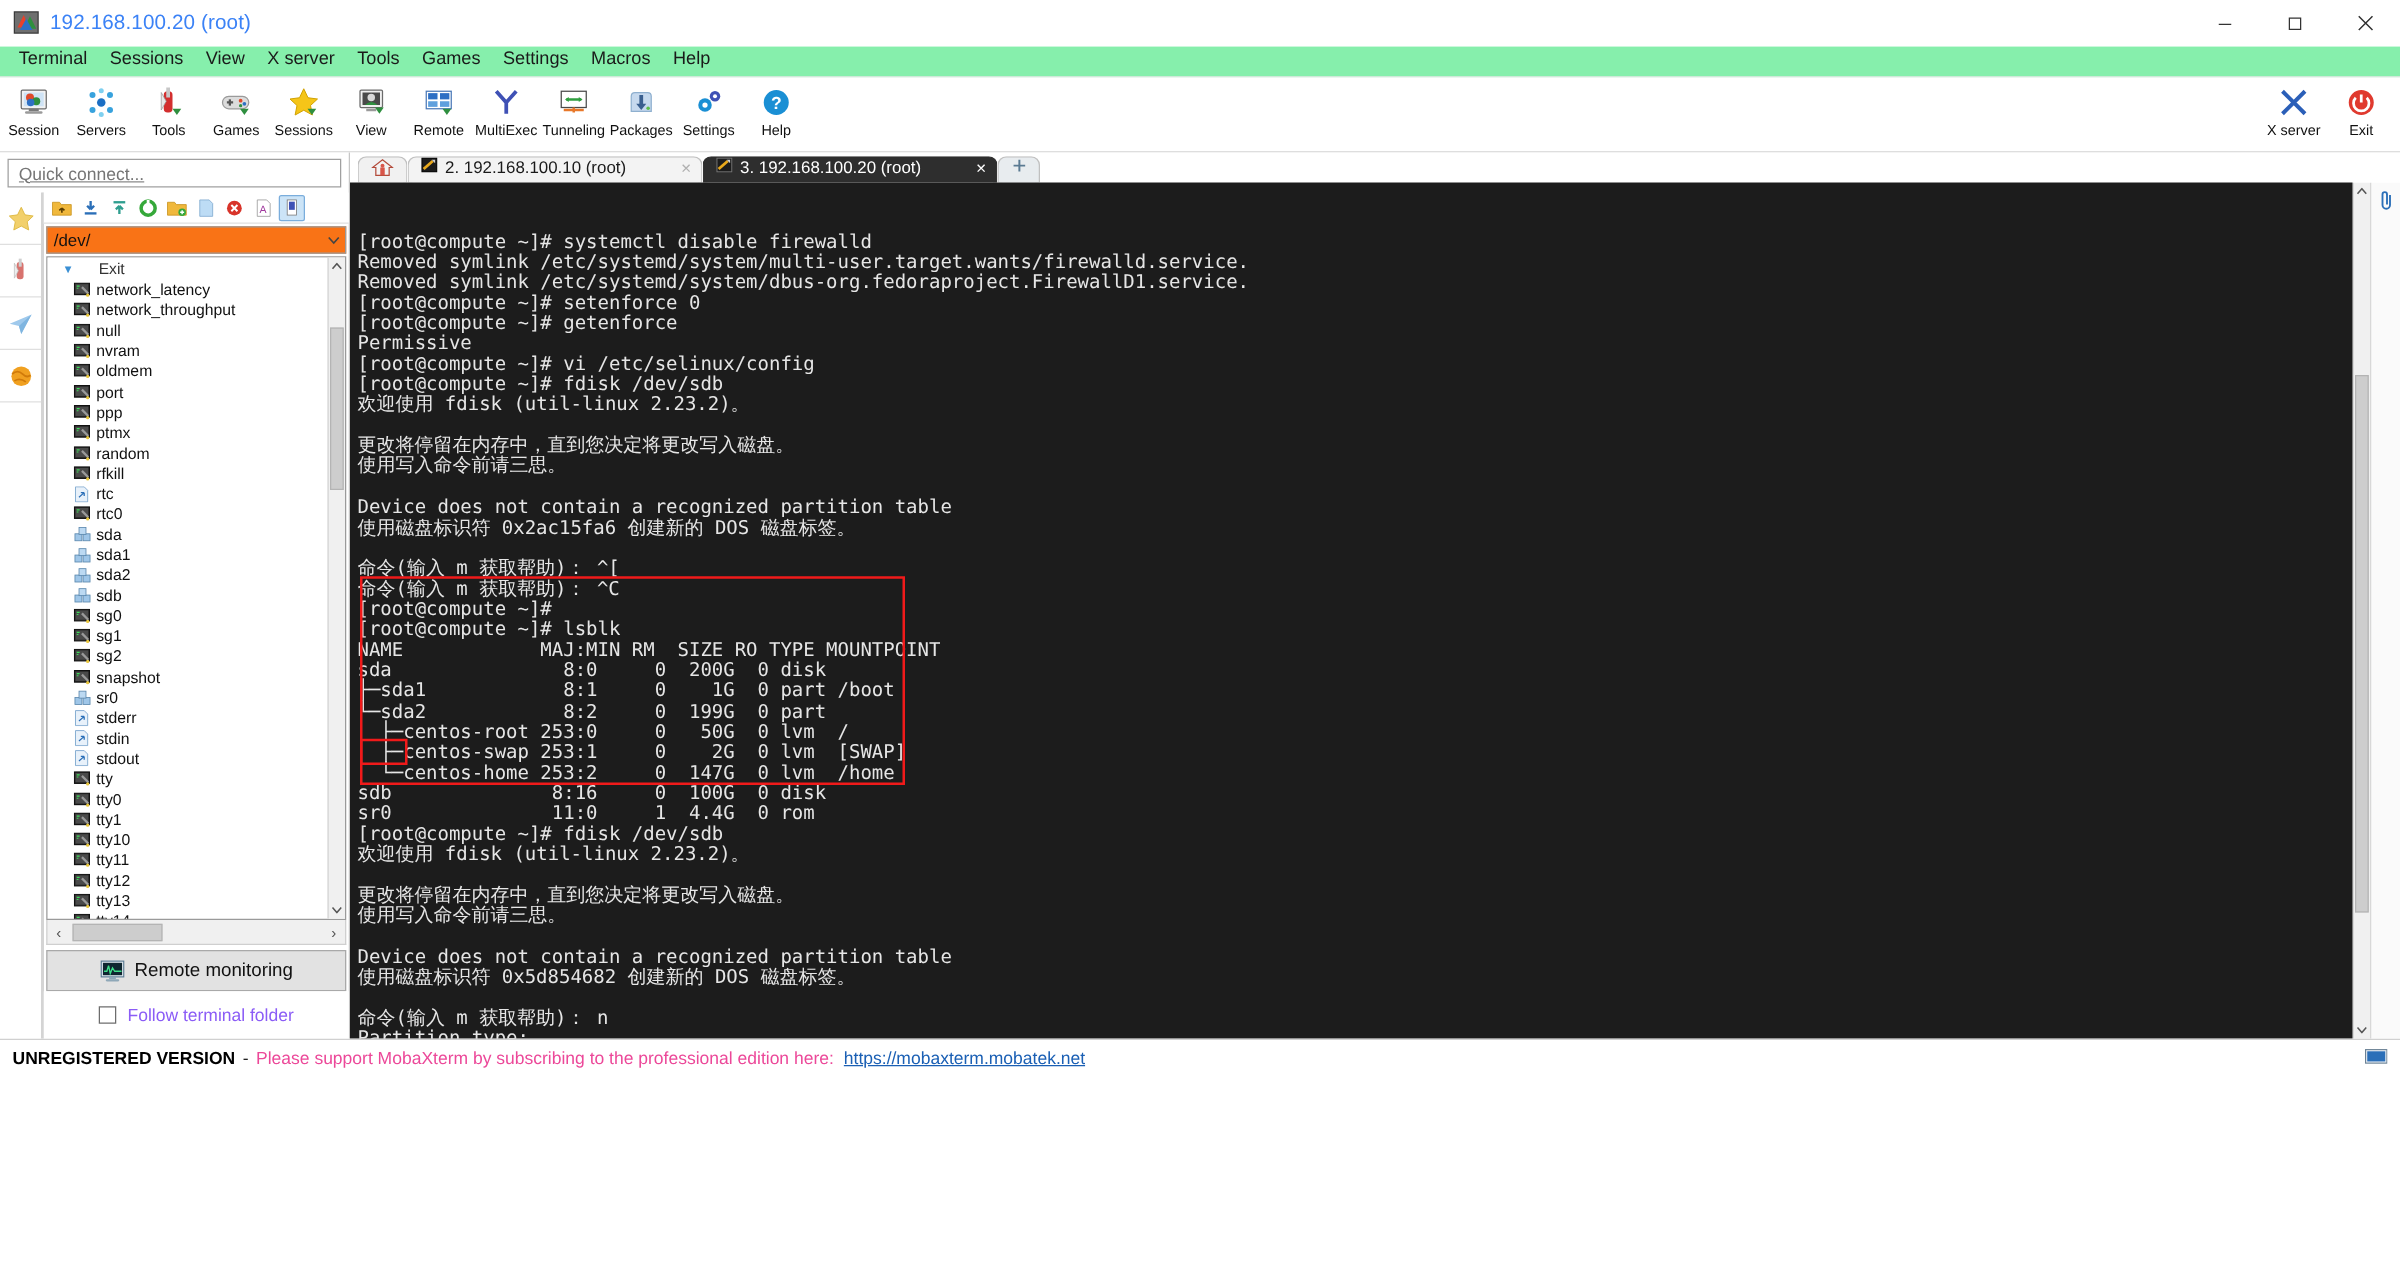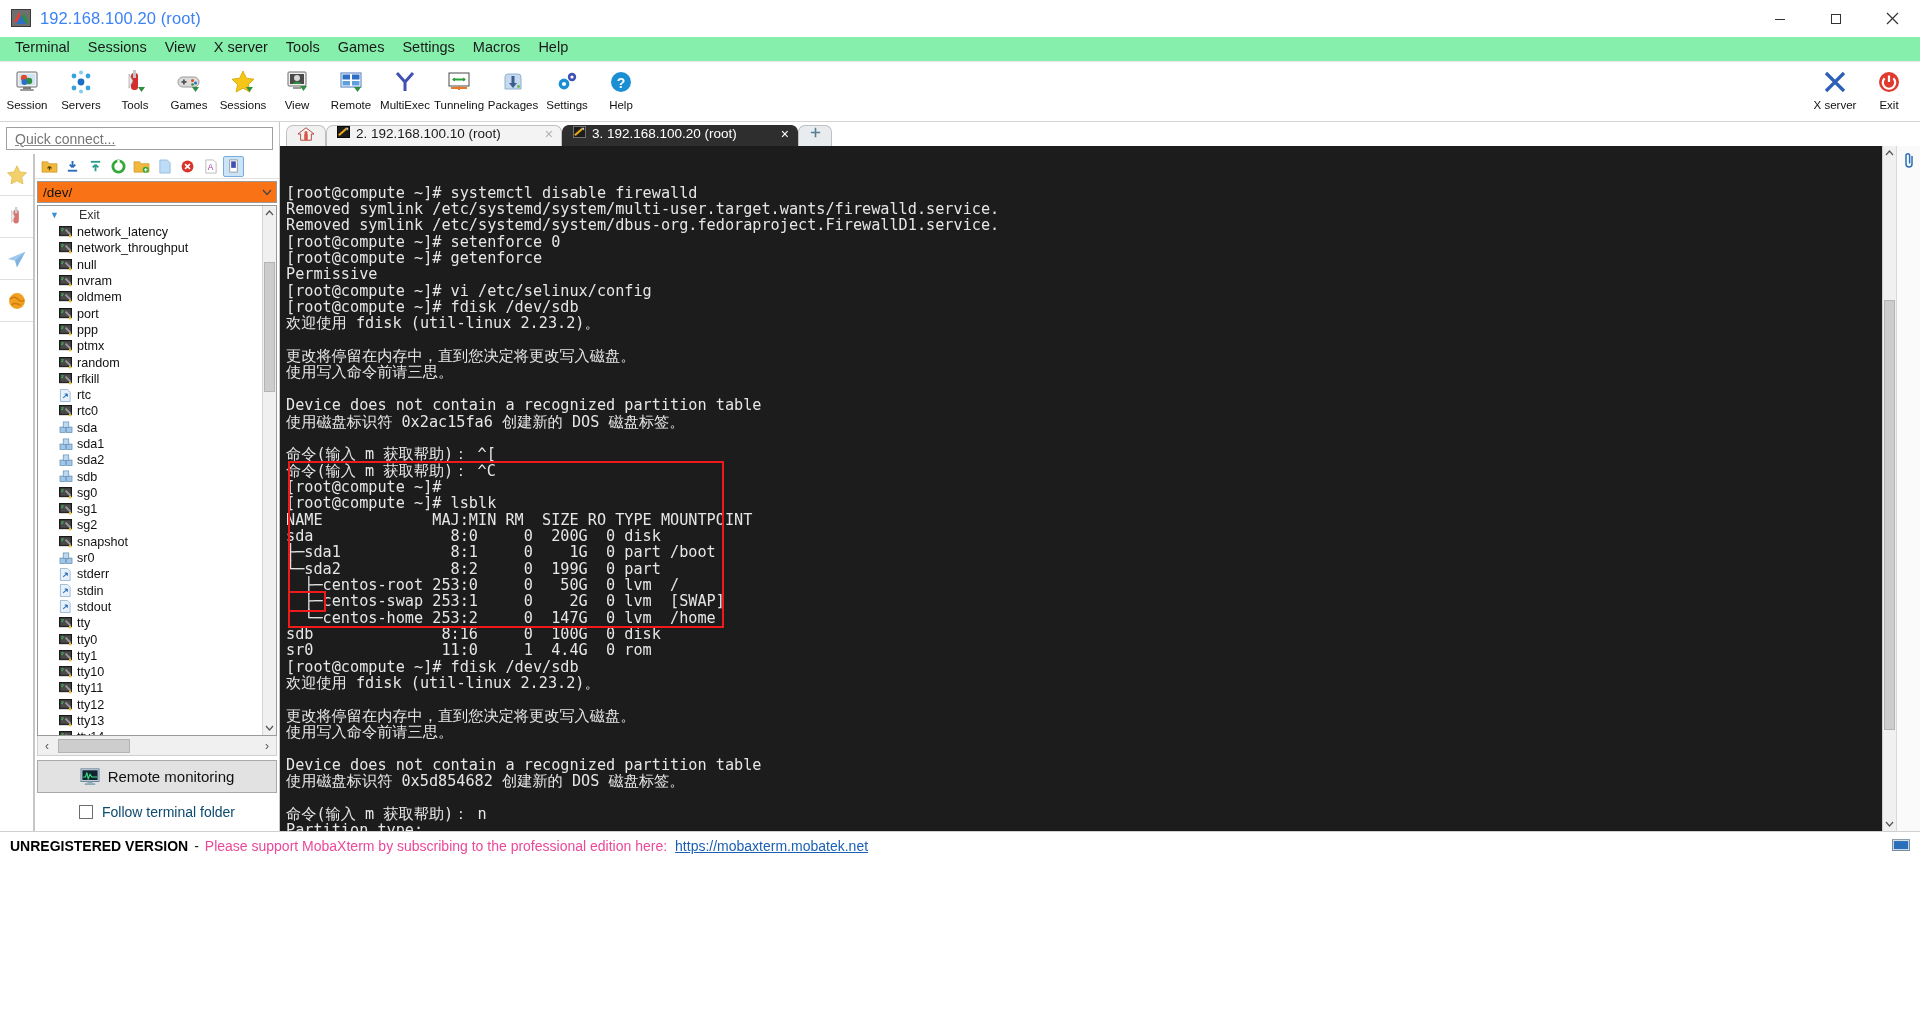--- a/index.html
+++ b/index.html
@@ -119,7 +119,7 @@
   #followrow { height: 38px; display: flex; align-items: center; justify-content: center;
                gap: 9px; background: #fff; }
   #followrow .cbox { width: 14px; height: 14px; border: 1px solid #6d6d6d; background: #fff; }
-  #followrow .clabel { font-size: 14px; color: #0c4a6e; }
+  #followrow .clabel { font-size: 14px; color: #8b5cf6; }
 
   
   #rightpane { flex: 1; display: flex; flex-direction: column; min-width: 0; background: #fff; }

